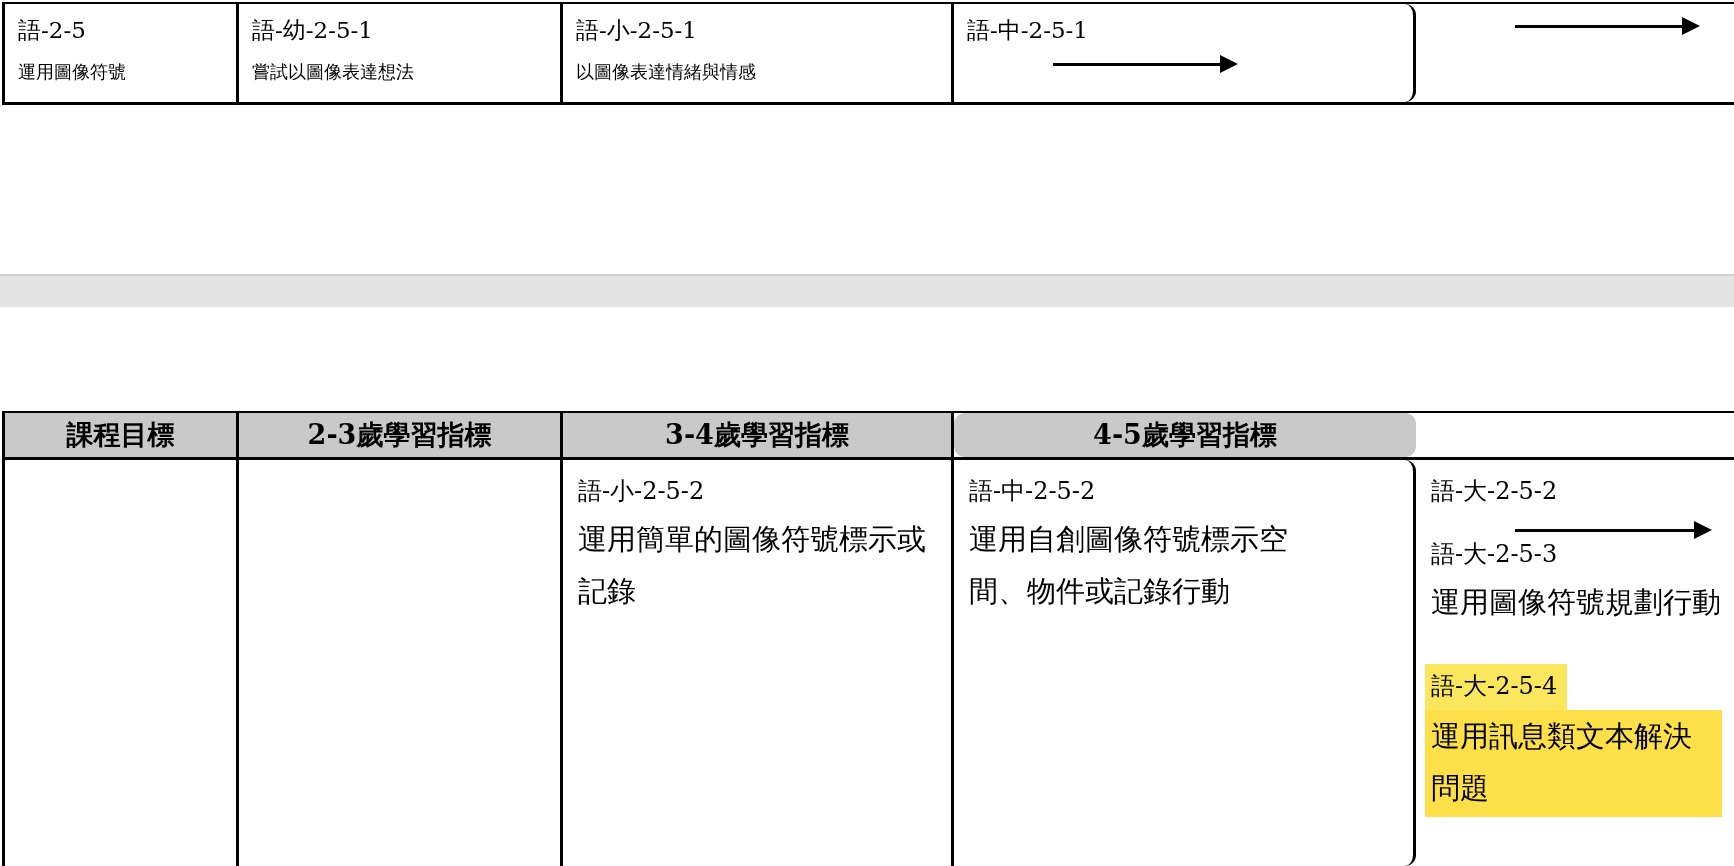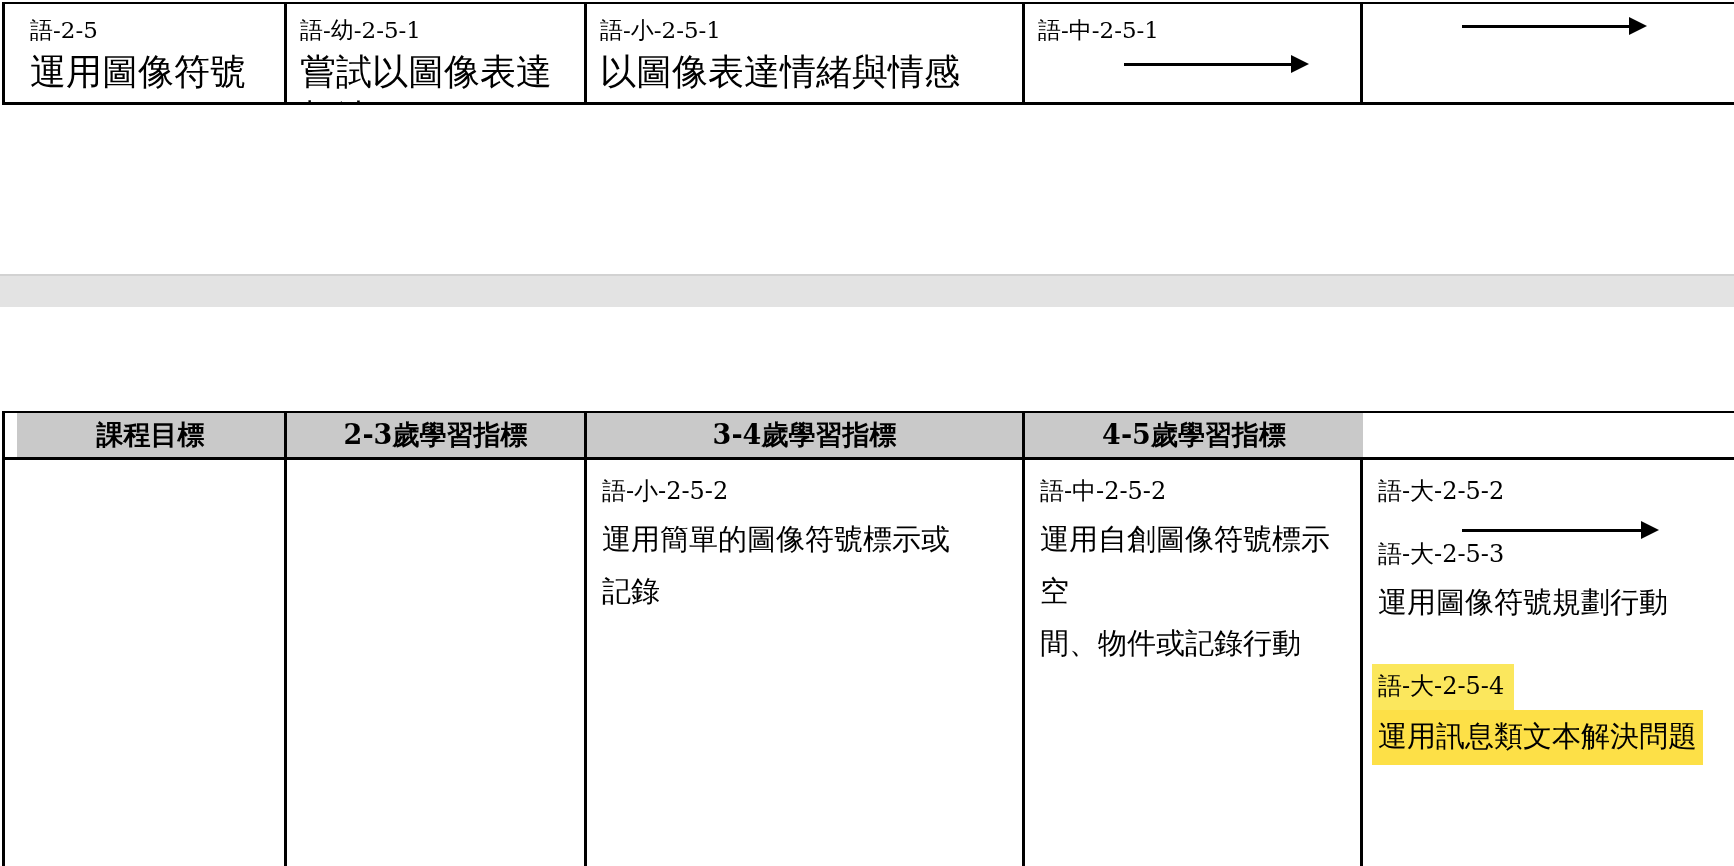--- a/index.html
+++ b/index.html
@@ -15,7 +15,7 @@
   }
   .t-cell{box-sizing:border-box;border-right:3px solid #000;padding:7px 0 0 13px;overflow:hidden;}
   .t-cell:last-child{border-right:none;}
-  .w1{width:270px;margin-left:12px;} .w2{width:300px;} .w3{width:438px;} .w4{width:338px;} .w5{flex:1;}
+  .w1{width:234px;} .w2{width:300px;} .w3{width:438px;} .w4{width:338px;} .w5{flex:1;}
   .code{display:block;font-size:23px;line-height:38px;white-space:nowrap;}
   .desc{display:block;font-size:36px;line-height:46px;white-space:pre-line;}
   

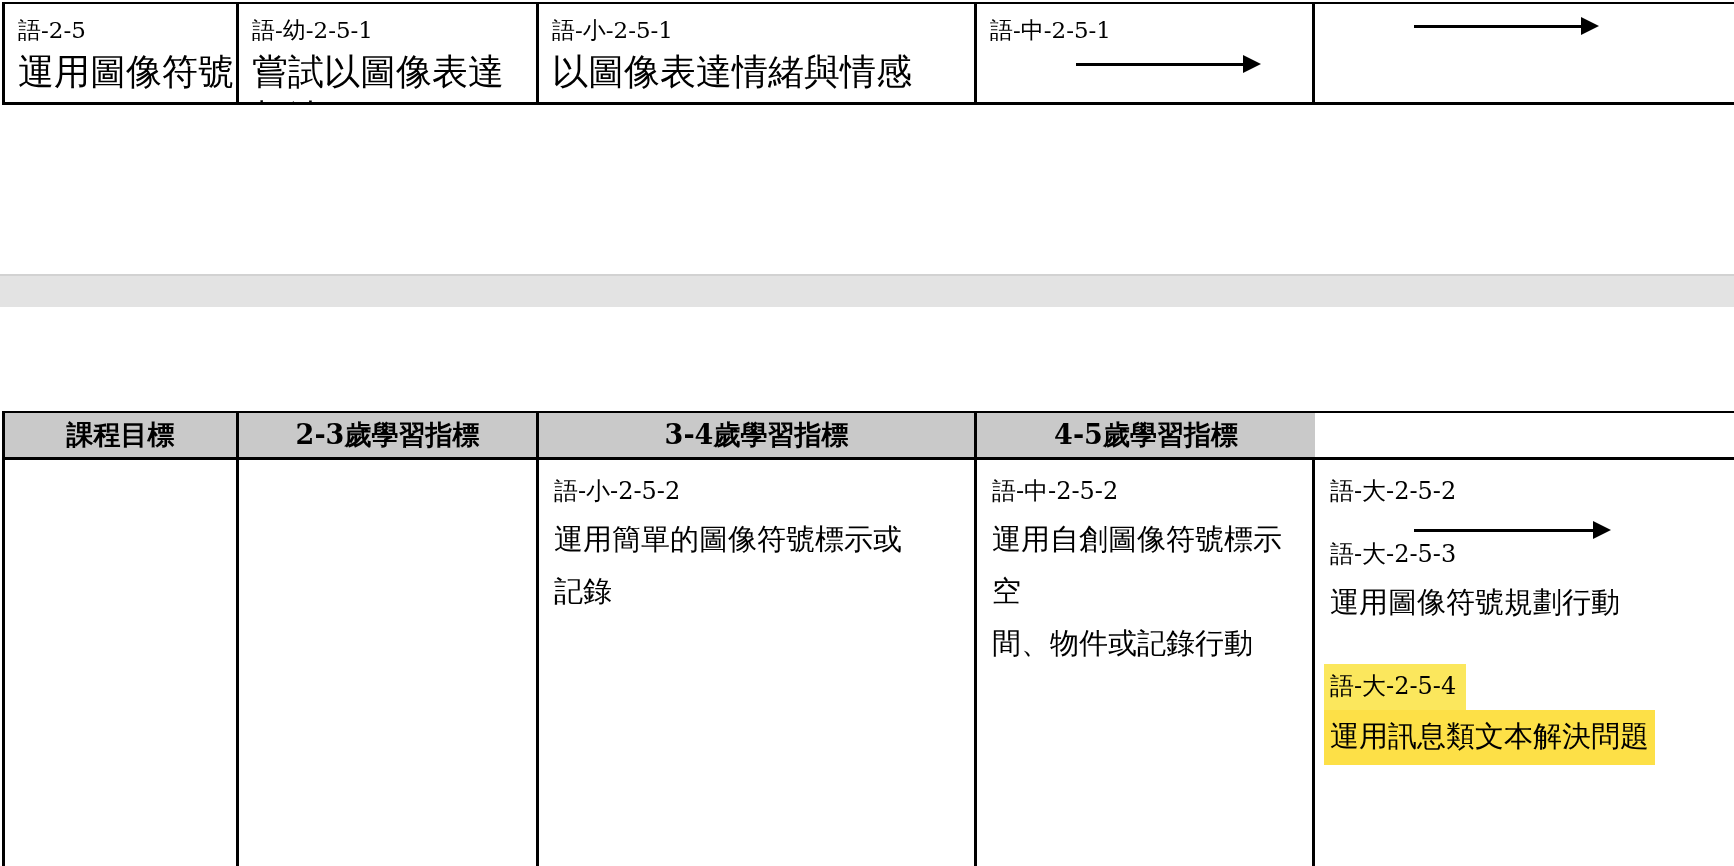--- a/index.html
+++ b/index.html
@@ -15,7 +15,7 @@
   }
   .t-cell{box-sizing:border-box;border-right:3px solid #000;padding:7px 0 0 13px;overflow:hidden;}
   .t-cell:last-child{border-right:none;}
-  .w1{width:234px;} .w2{width:300px;} .w3{width:438px;} .w4{width:338px;} .w5{flex:1;}
+  .w1{width:234px;} .w2{width:324px;} .w3{width:438px;} .w4{width:338px;} .w5{flex:1;}
   .code{display:block;font-size:23px;line-height:38px;white-space:nowrap;}
   .desc{display:block;font-size:36px;line-height:46px;white-space:pre-line;}
   

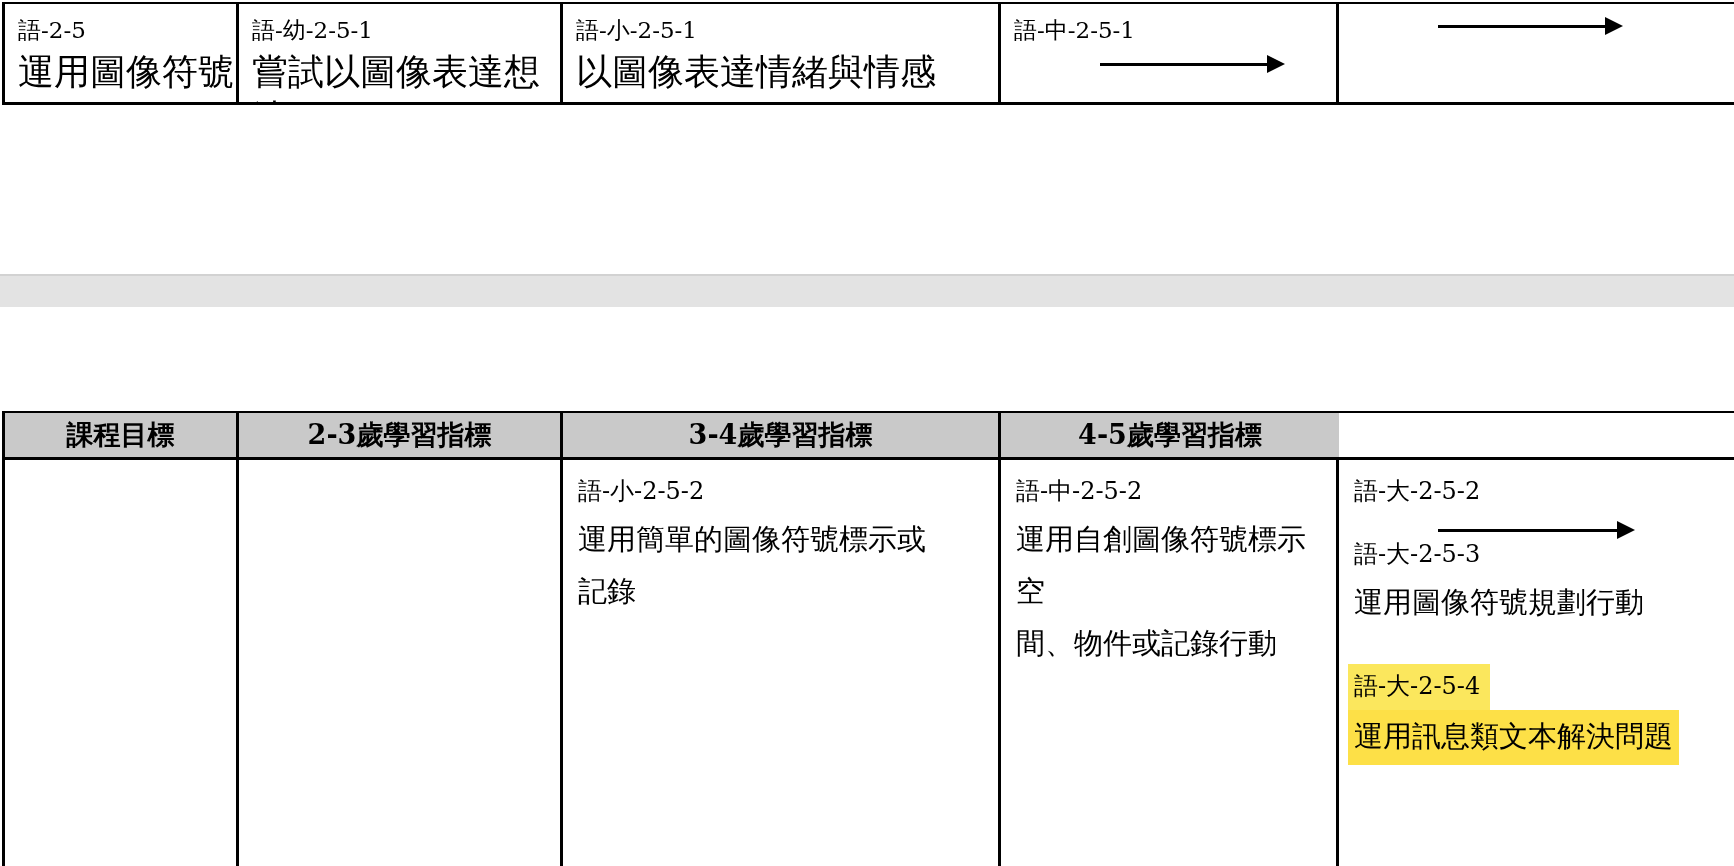--- a/index.html
+++ b/index.html
@@ -15,7 +15,7 @@
   }
   .t-cell{box-sizing:border-box;border-right:3px solid #000;padding:7px 0 0 13px;overflow:hidden;}
   .t-cell:last-child{border-right:none;}
-  .w1{width:234px;} .w2{width:324px;} .w3{width:438px;} .w4{width:338px;} .w5{flex:1;}
+  .w1{width:234px;} .w2{width:324px;} .w3{width:391px;} .w4{width:338px;} .w5{flex:1;}
   .code{display:block;font-size:23px;line-height:38px;white-space:nowrap;}
   .desc{display:block;font-size:36px;line-height:46px;white-space:pre-line;}
   

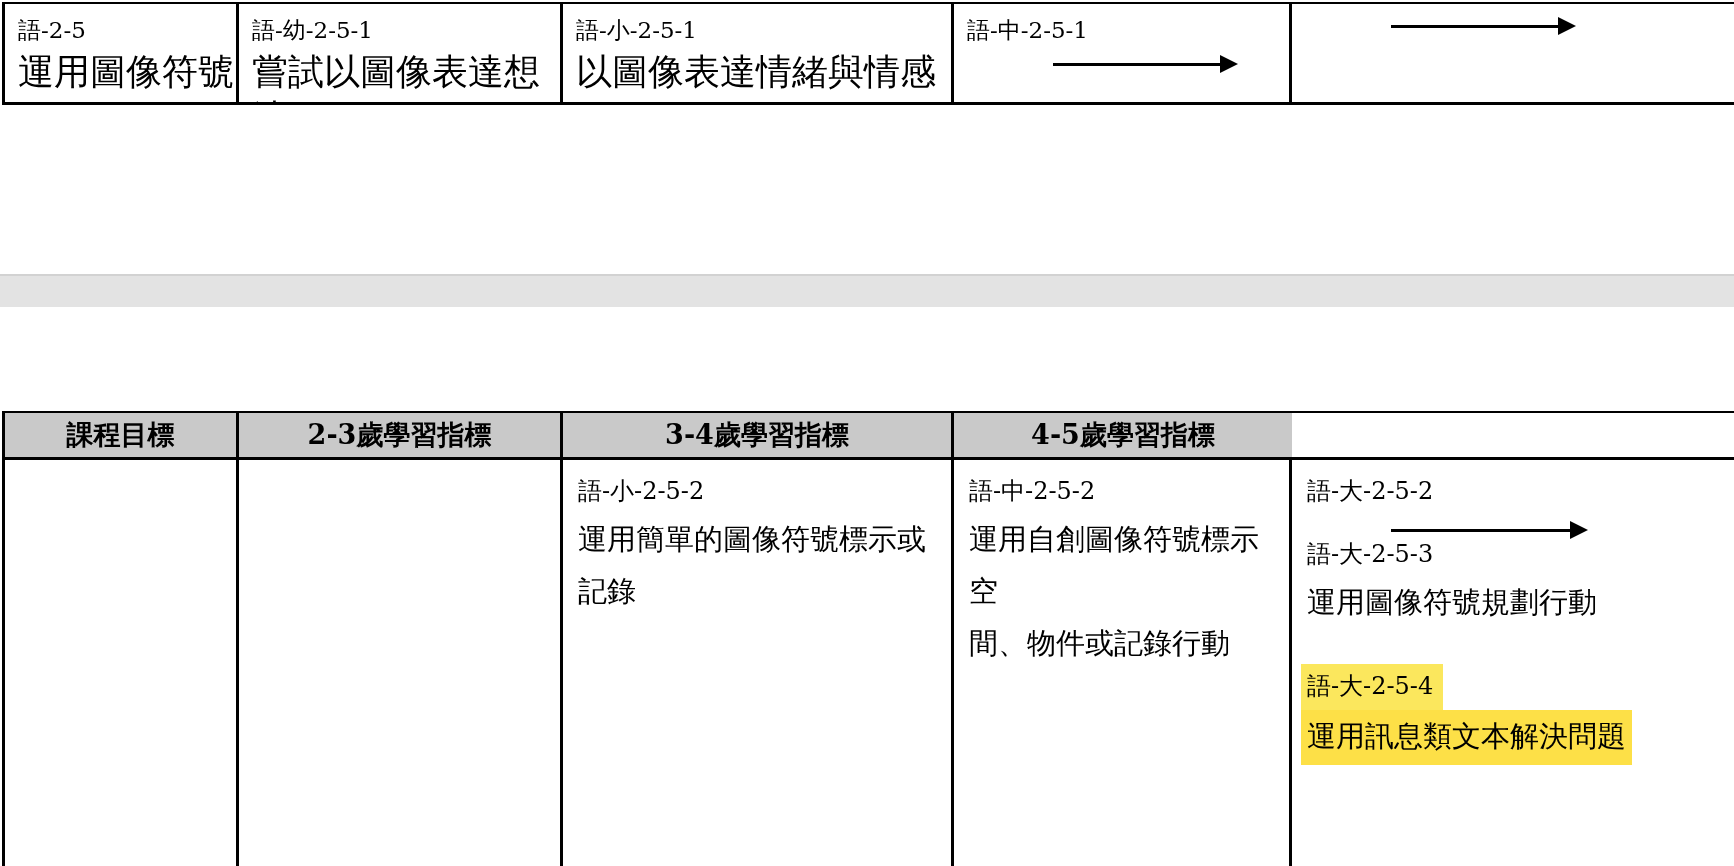--- a/index.html
+++ b/index.html
@@ -15,7 +15,7 @@
   }
   .t-cell{box-sizing:border-box;border-right:3px solid #000;padding:7px 0 0 13px;overflow:hidden;}
   .t-cell:last-child{border-right:none;}
-  .w1{width:234px;} .w2{width:324px;} .w3{width:391px;} .w4{width:338px;} .w5{flex:1;}
+  .w1{width:234px;} .w2{width:324px;} .w3{width:391px;} .w4{width:462px;border-radius:11px;} .w5{flex:1;}
   .code{display:block;font-size:23px;line-height:38px;white-space:nowrap;}
   .desc{display:block;font-size:36px;line-height:46px;white-space:pre-line;}
   

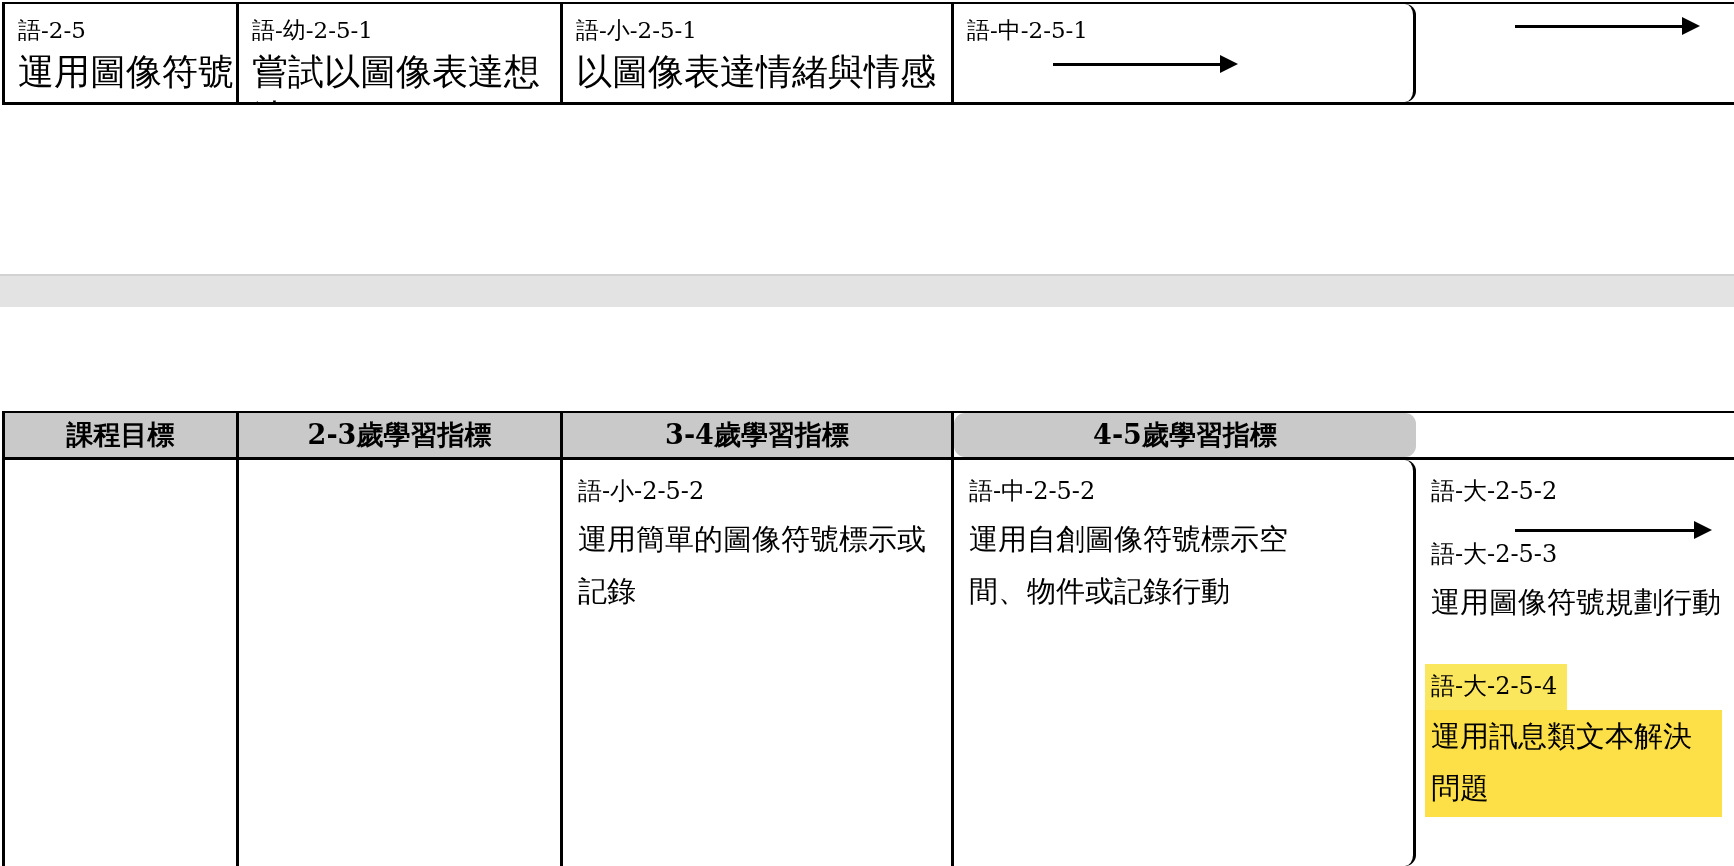--- a/index.html
+++ b/index.html
@@ -17,7 +17,7 @@
   .t-cell:last-child{border-right:none;}
   .w1{width:234px;} .w2{width:324px;} .w3{width:391px;} .w4{width:462px;border-radius:11px;} .w5{flex:1;}
   .code{display:block;font-size:23px;line-height:38px;white-space:nowrap;}
-  .desc{display:block;font-size:36px;line-height:46px;white-space:pre-line;}
+  .desc{display:block;font-size:18px;line-height:46px;white-space:pre-line;}
   
   .arrow{position:relative;height:3px;background:#000;width:168px;margin:14px 0 0 86px;}
   .arrow:after{

